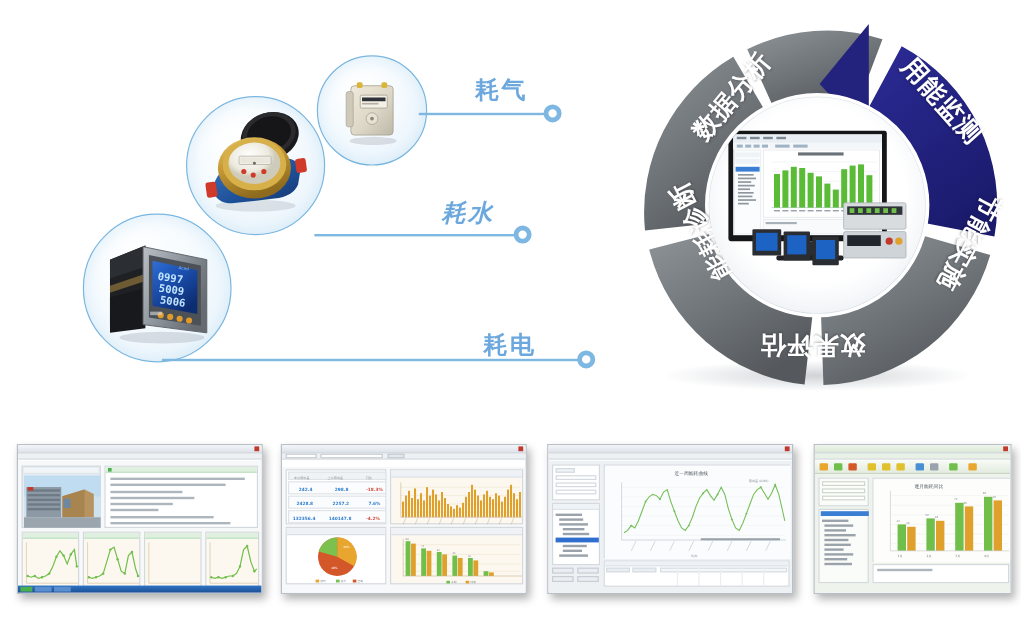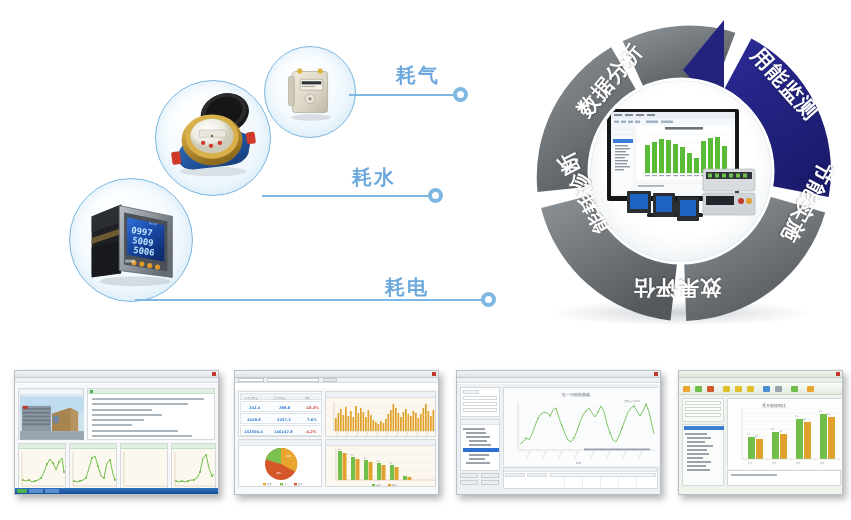--- a/index.html
+++ b/index.html
@@ -211,7 +211,7 @@
 
     <div class="conn-line" style="left:262px; top:195px; width:168px;"></div>
     <div class="ring-marker" style="left:428px; top:188px;"></div>
-    <div class="conn-label" style="left:352px; top:164px;">耗水</div>
+    <div class="conn-label" style="left:368px; top:164px;font-style:italic;">耗水</div>
 
     <div class="conn-line" style="left:135px; top:299px; width:348px;"></div>
     <div class="ring-marker" style="left:481px; top:292px;"></div>

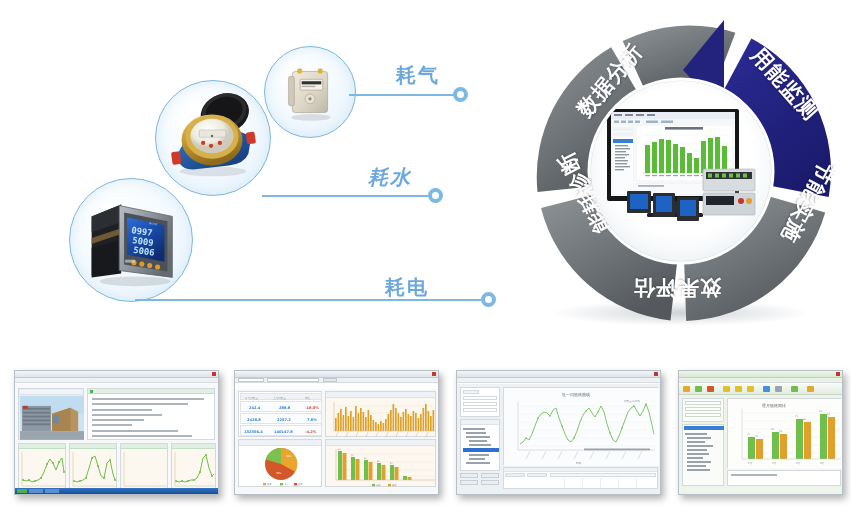--- a/index.html
+++ b/index.html
@@ -215,7 +215,7 @@
 
     <div class="conn-line" style="left:135px; top:299px; width:348px;"></div>
     <div class="ring-marker" style="left:481px; top:292px;"></div>
-    <div class="conn-label" style="left:385px; top:274px;">耗电</div>
+    <div class="conn-label" style="left:403px; top:274px;">耗电</div>
   </div>
 
   <div class="wheel">

